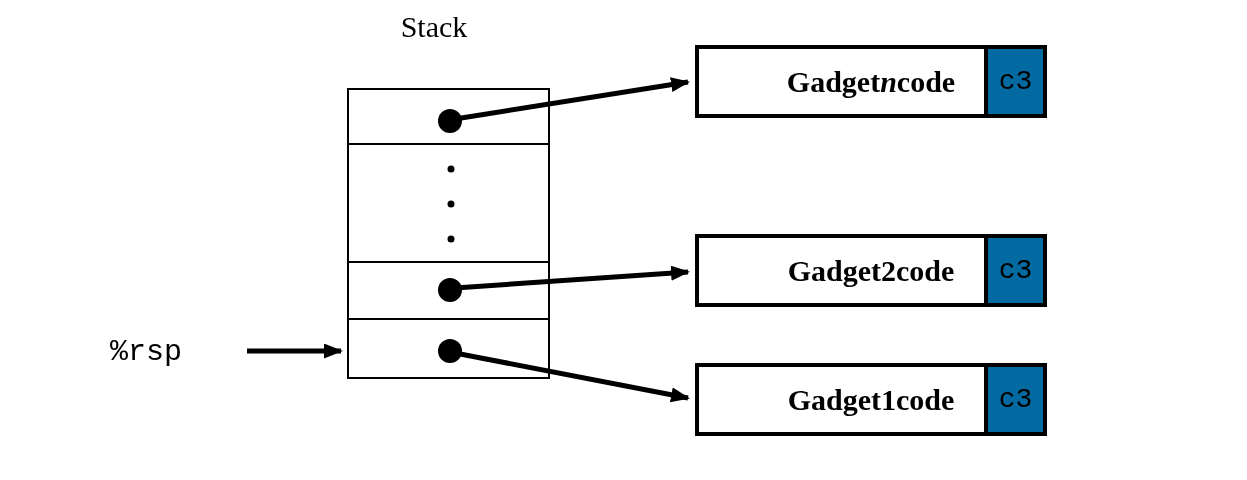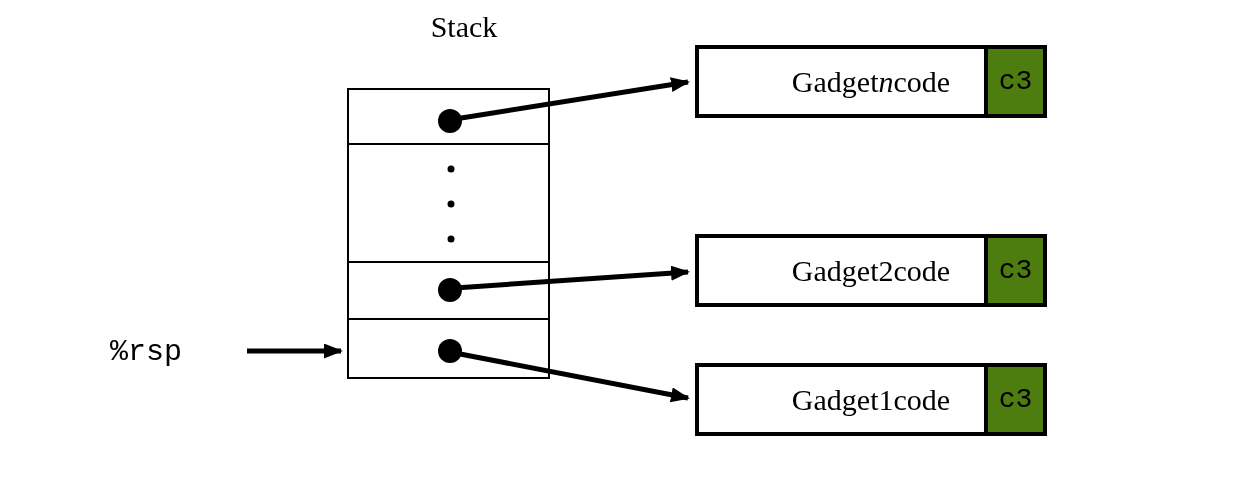--- a/index.html
+++ b/index.html
@@ -20,7 +20,7 @@
 
   
   #stack-title {
-    left: 364px;
+    left: 334px;
     top: 10px;
     width: 200px;
     text-align: center;

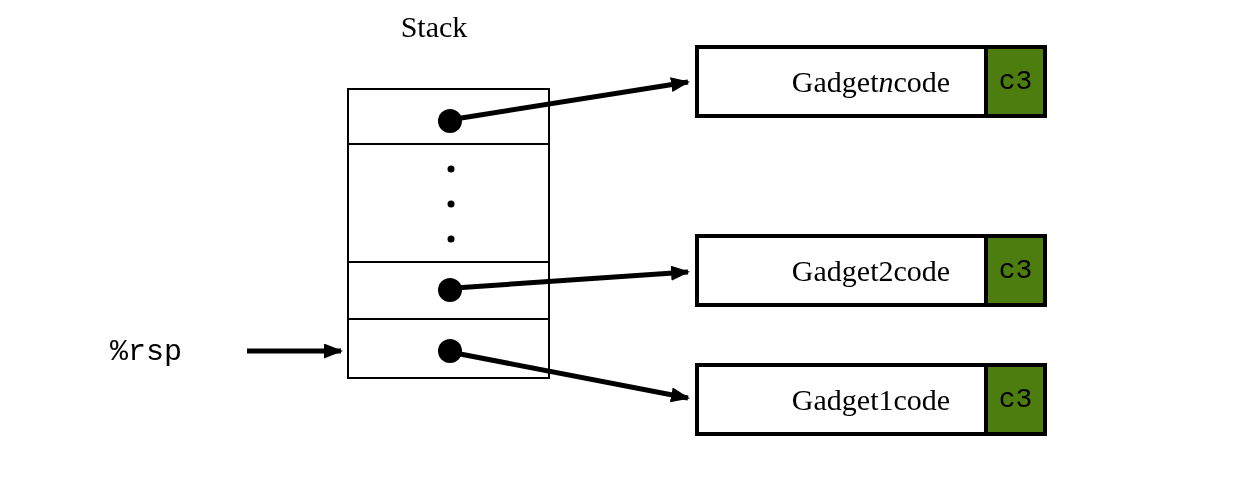--- a/index.html
+++ b/index.html
@@ -83,6 +83,7 @@
     font-family: "Liberation Serif", serif;
     font-size: 30px;
     white-space: pre;
+    font-weight: bold;
   }
   .gadget-label .italic { font-style: italic; }
 

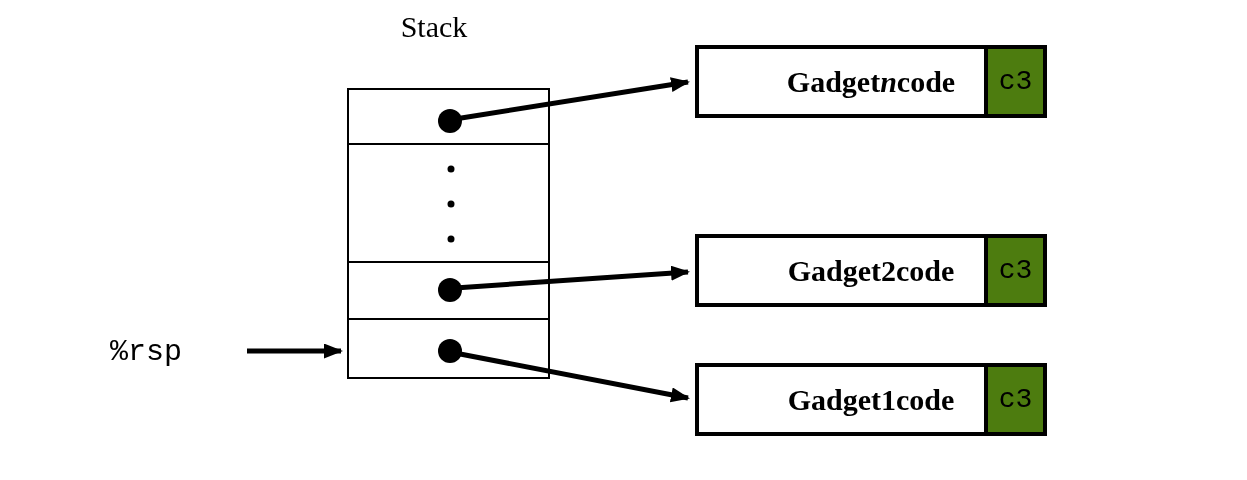--- a/index.html
+++ b/index.html
@@ -94,7 +94,7 @@
     bottom: 0;
     width: 55px;
     border-left: 4px solid #000000;
-    background: #4d7c0f;
+    background: #0369a1;
     display: flex;
     align-items: center;
     justify-content: center;

